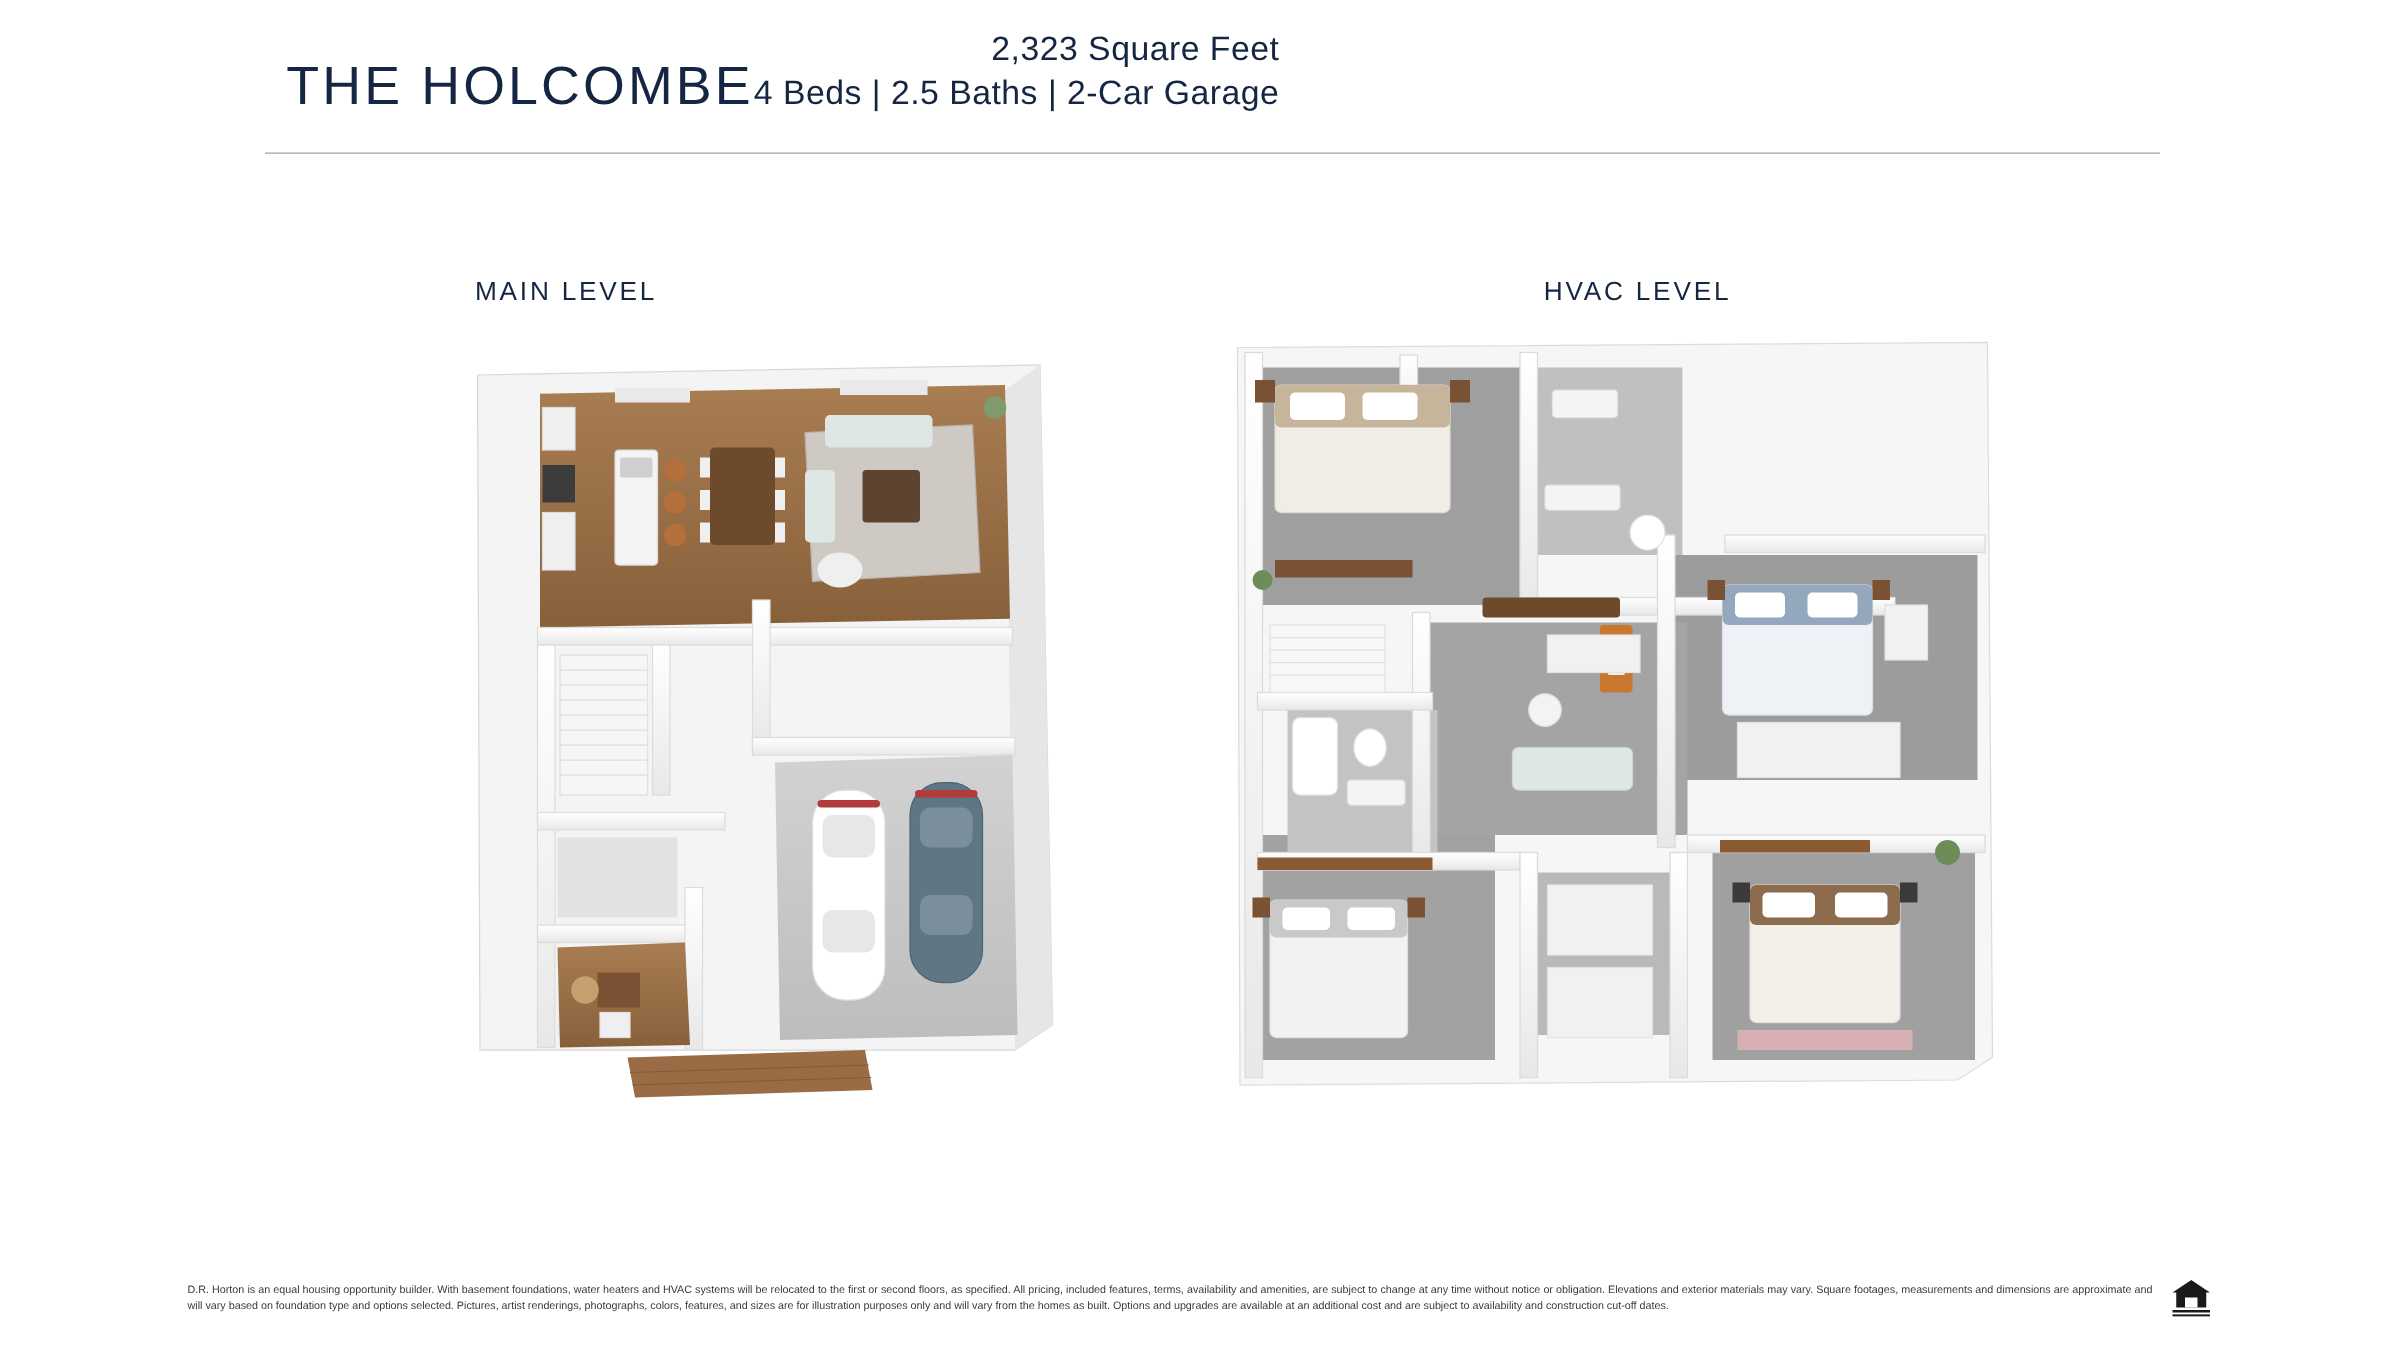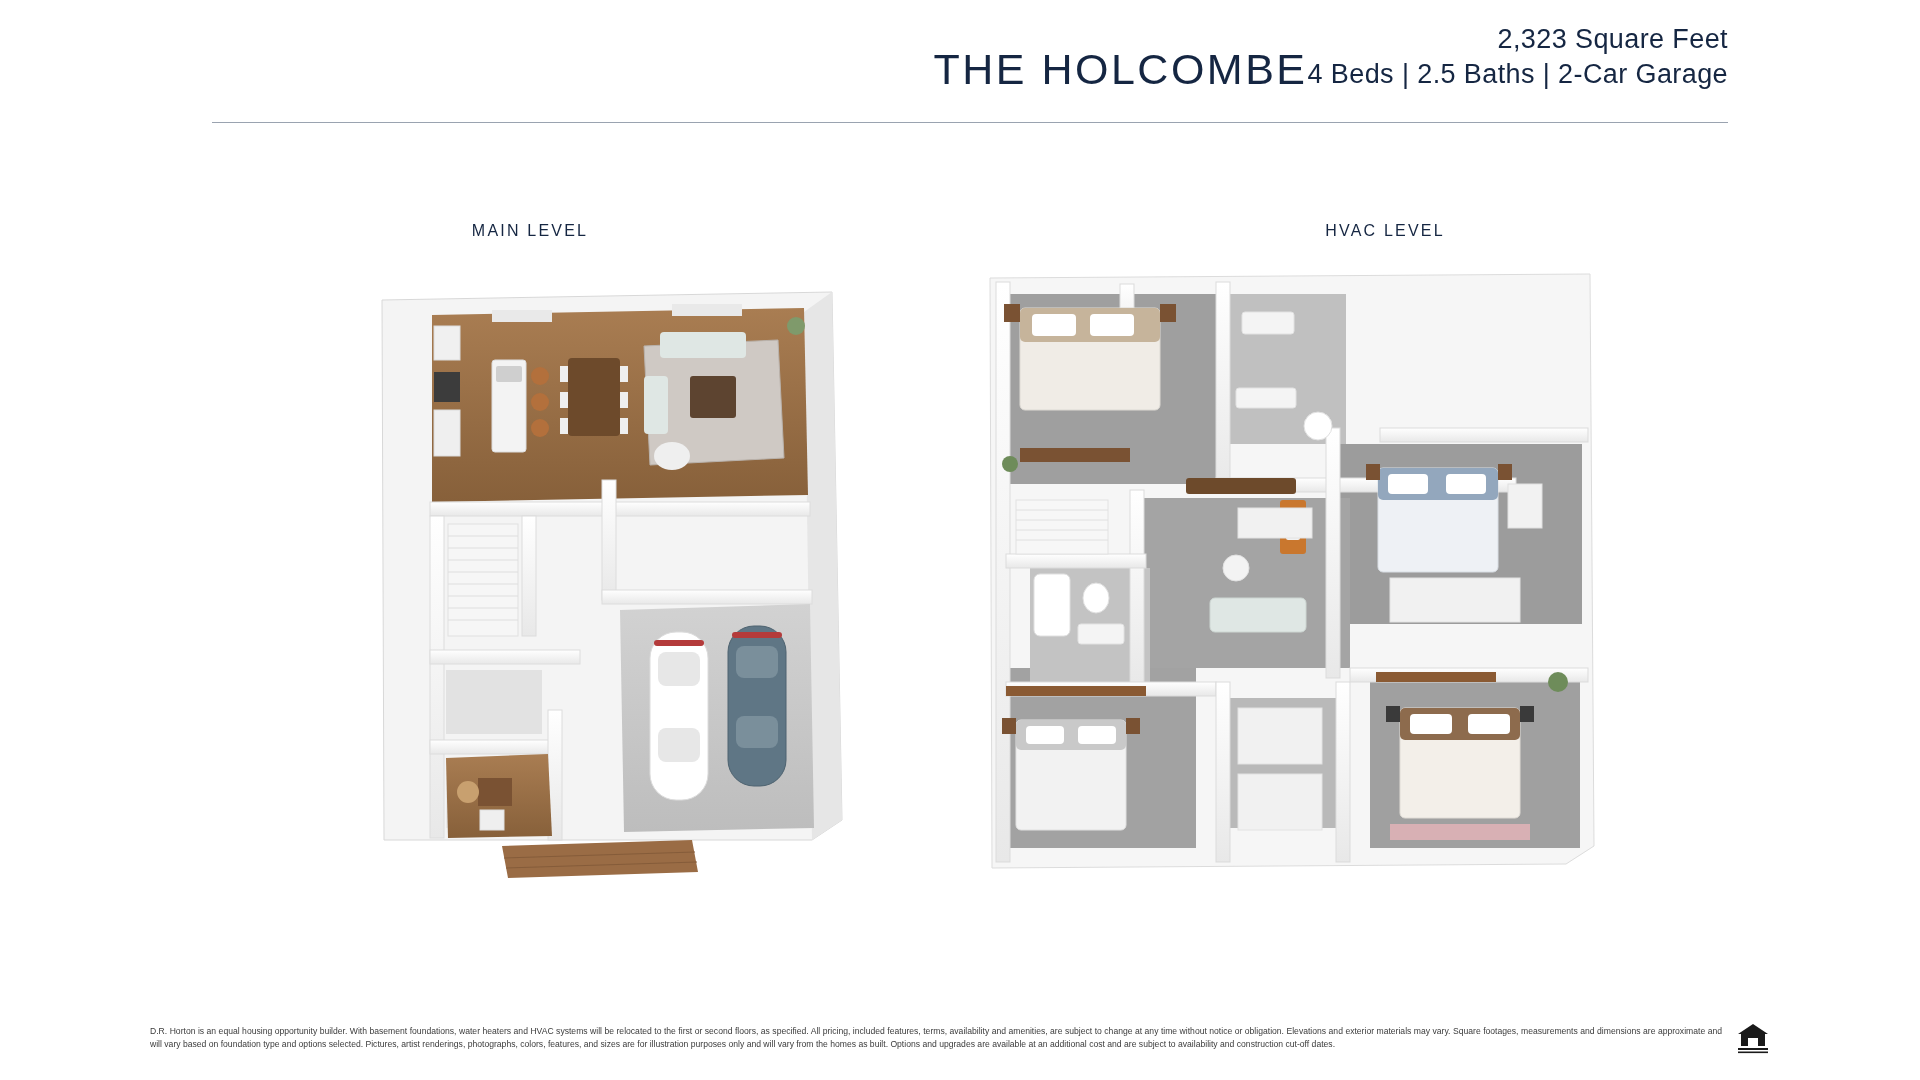--- a/index.html
+++ b/index.html
@@ -19,11 +19,11 @@
   
   .header {
     position: absolute;
-    left: 212px; top: 22px;
+    left: 229px; top: 22px;
     width: 1516px;
     display: flex;
     align-items: flex-end;
-    justify-content: flex-end;
+    justify-content: flex-start;
     padding-bottom: 10px;
   }
   .plan-title {

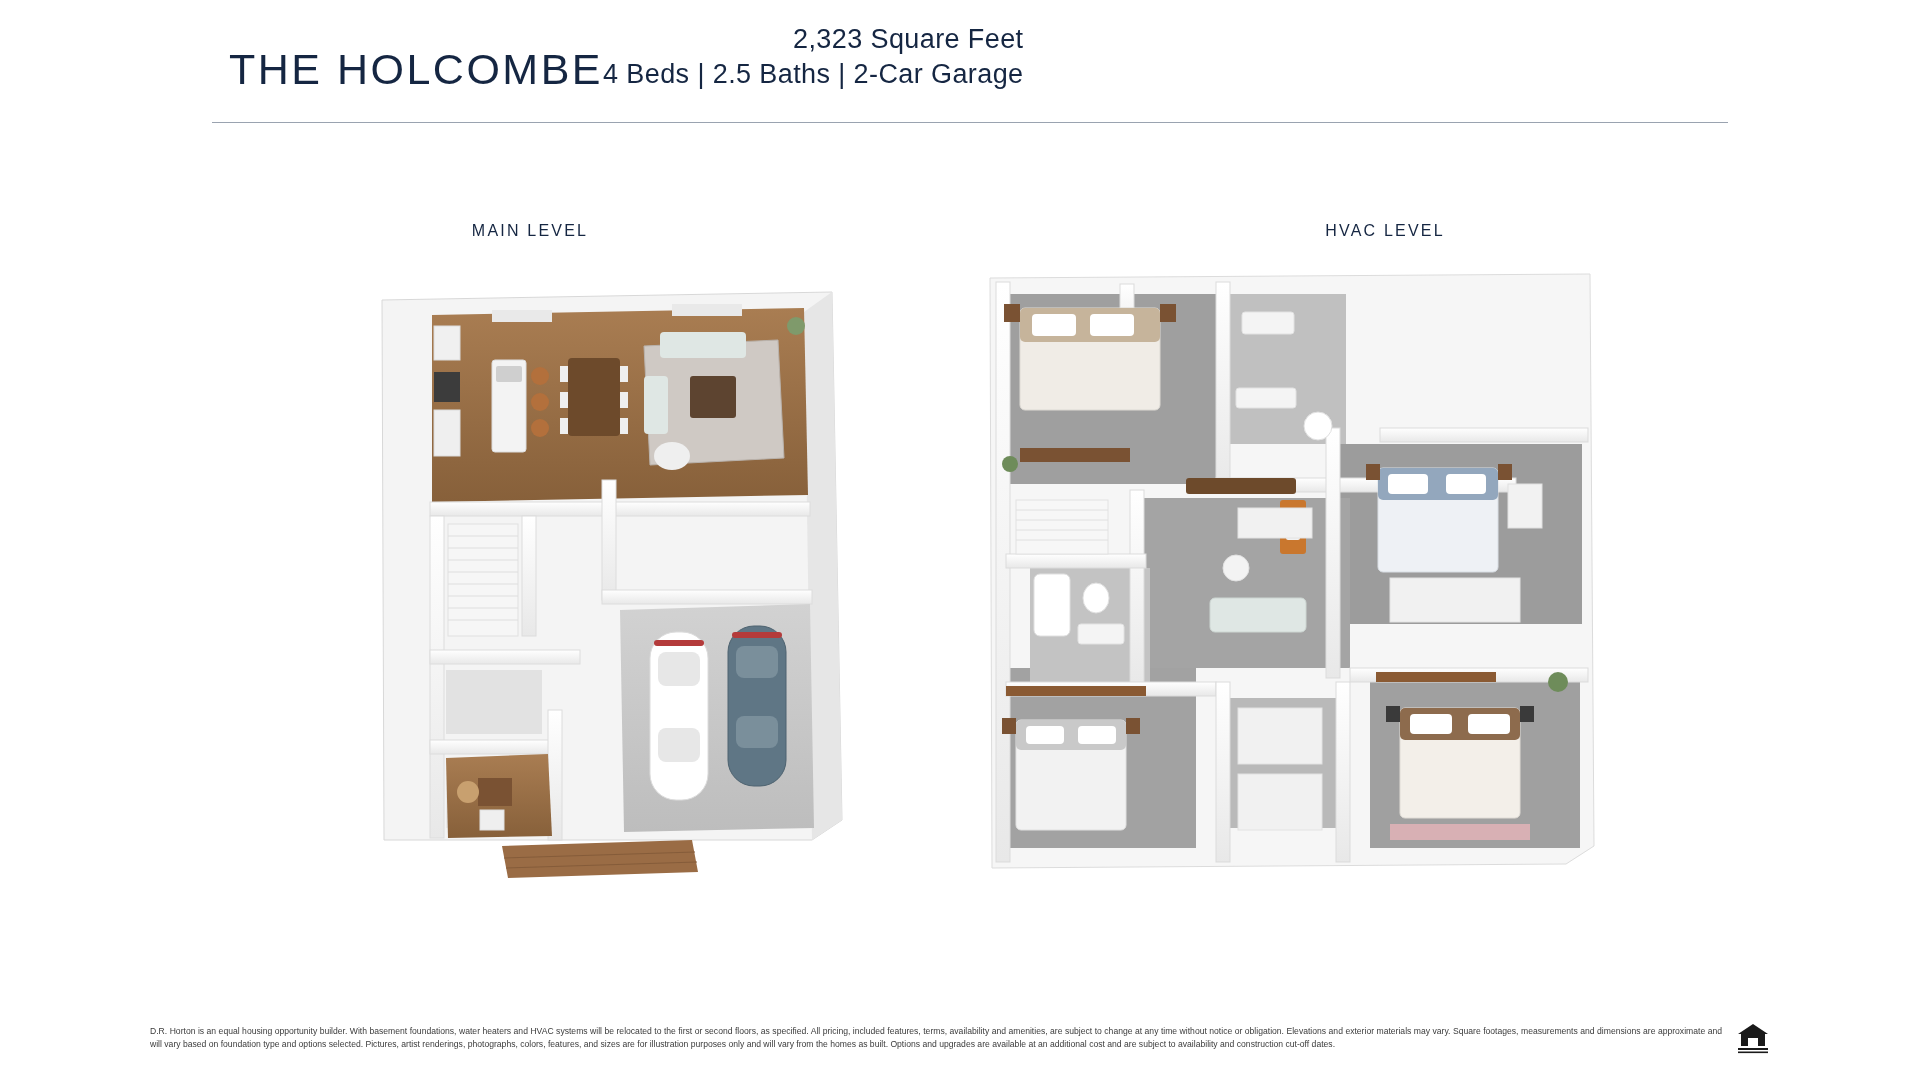--- a/index.html
+++ b/index.html
@@ -59,11 +59,11 @@
   
   .level-label {
     position: absolute;
-    font-size: 16px;
+    font-size: 21px;
     letter-spacing: 2.2px;
     color: #152642;
     font-weight: 400;
-    text-align: center;
+    text-align: left;
   }
   #main-level-label { left: 380px; top: 222px; width: 300px; }
   #upper-level-label { left: 1235px; top: 222px; width: 300px; }

